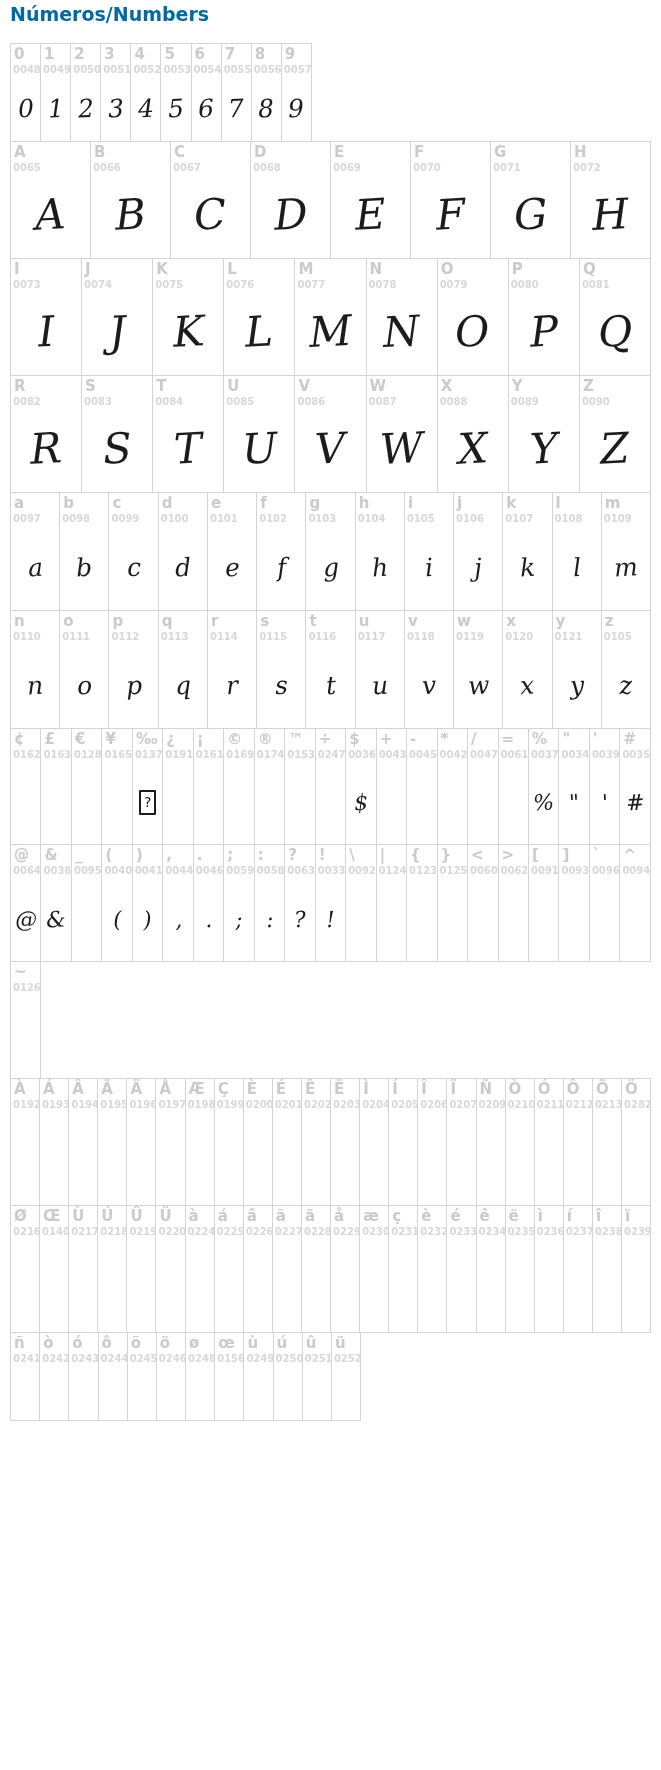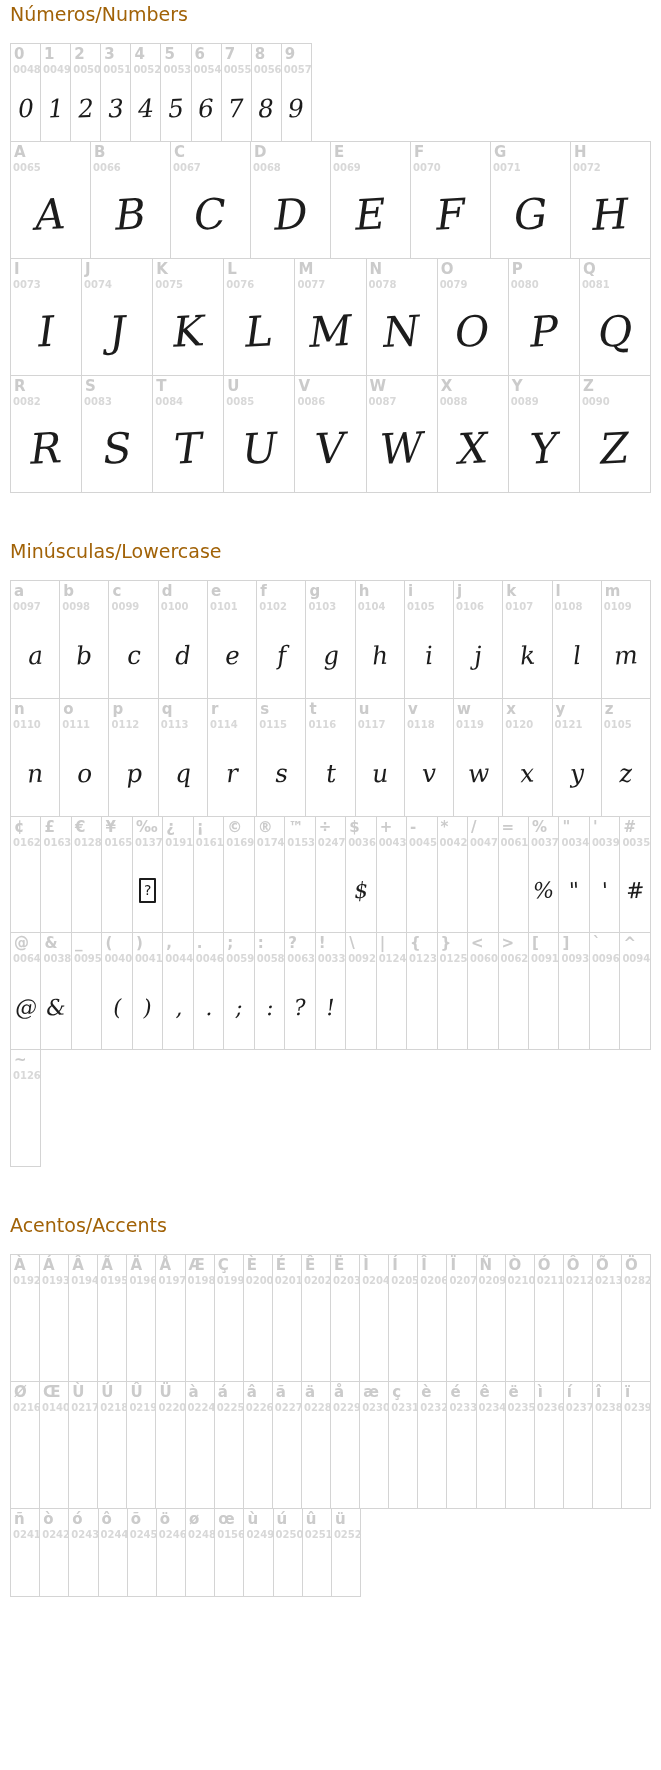--- a/index.html
+++ b/index.html
@@ -10,8 +10,8 @@
   }
   .section-title{
     font-size:19px;
-    font-weight:400;
-    color:#a16207;
+    font-weight:700;
+    color:#0369a1;
     margin:46px 0 18px 0;
     line-height:24px;
     letter-spacing:0;

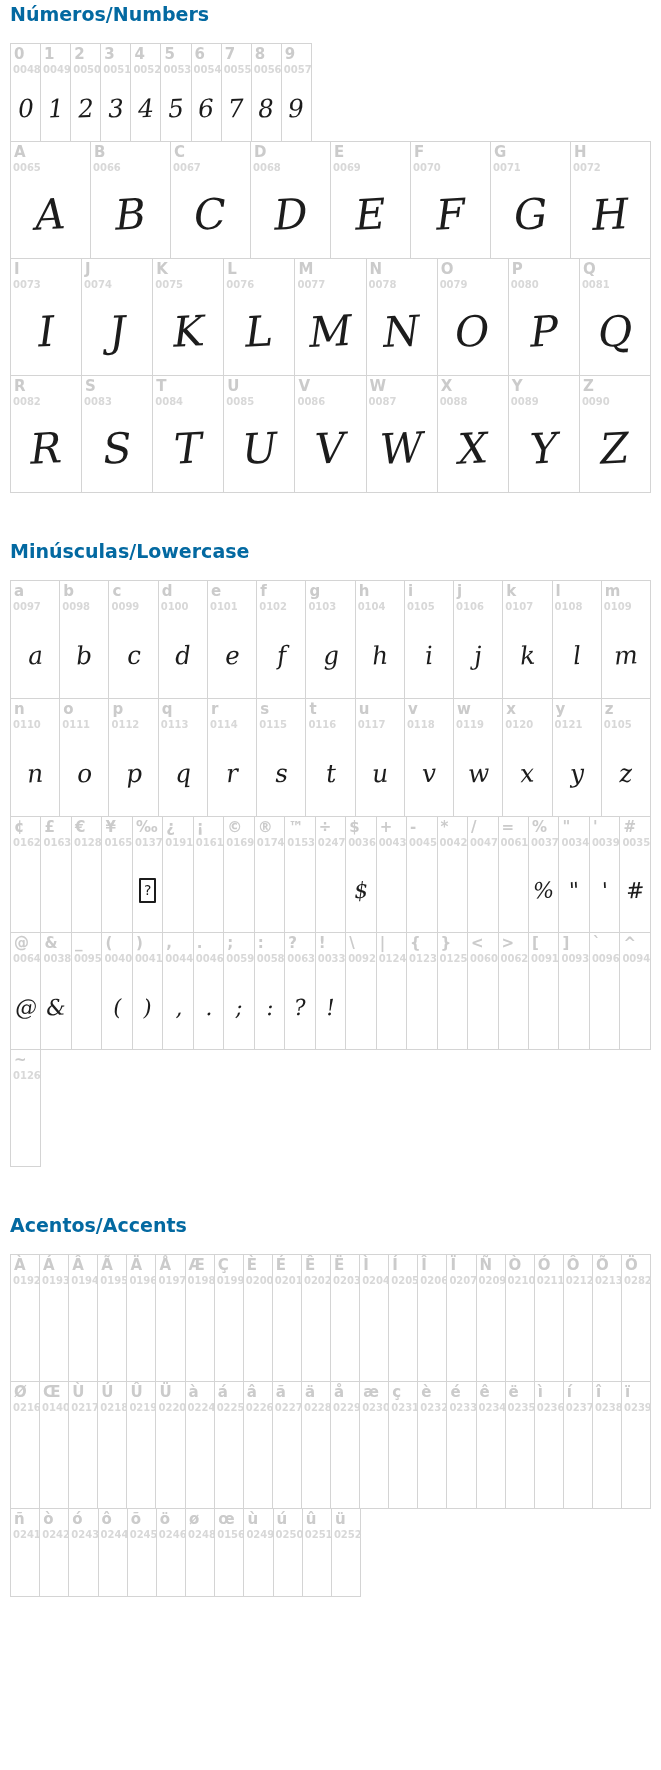--- a/index.html
+++ b/index.html
@@ -341,7 +341,6 @@
       </div>
     </section>
     <section>
-      <h2 class="section-title">Minúsculas/Lowercase</h2>
       <div class="table sec-lowercase">
         <div class="row row-0">
           <div class="cell">

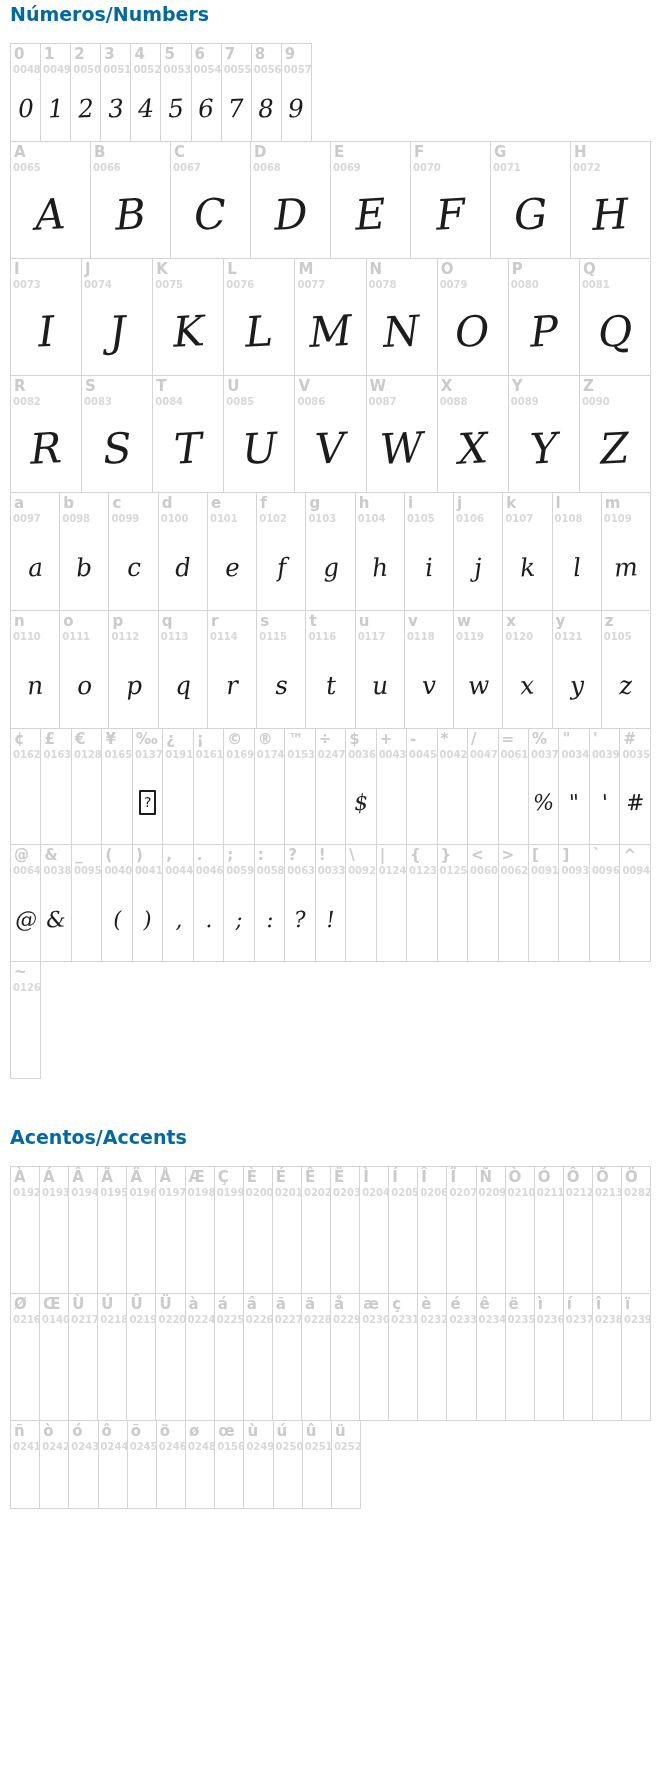--- a/index.html
+++ b/index.html
@@ -842,7 +842,6 @@
       </div>
     </section>
     <section>
-      <h2 class="section-title">Acentos/Accents</h2>
       <div class="table sec-accents">
         <div class="row row-0">
           <div class="cell">

